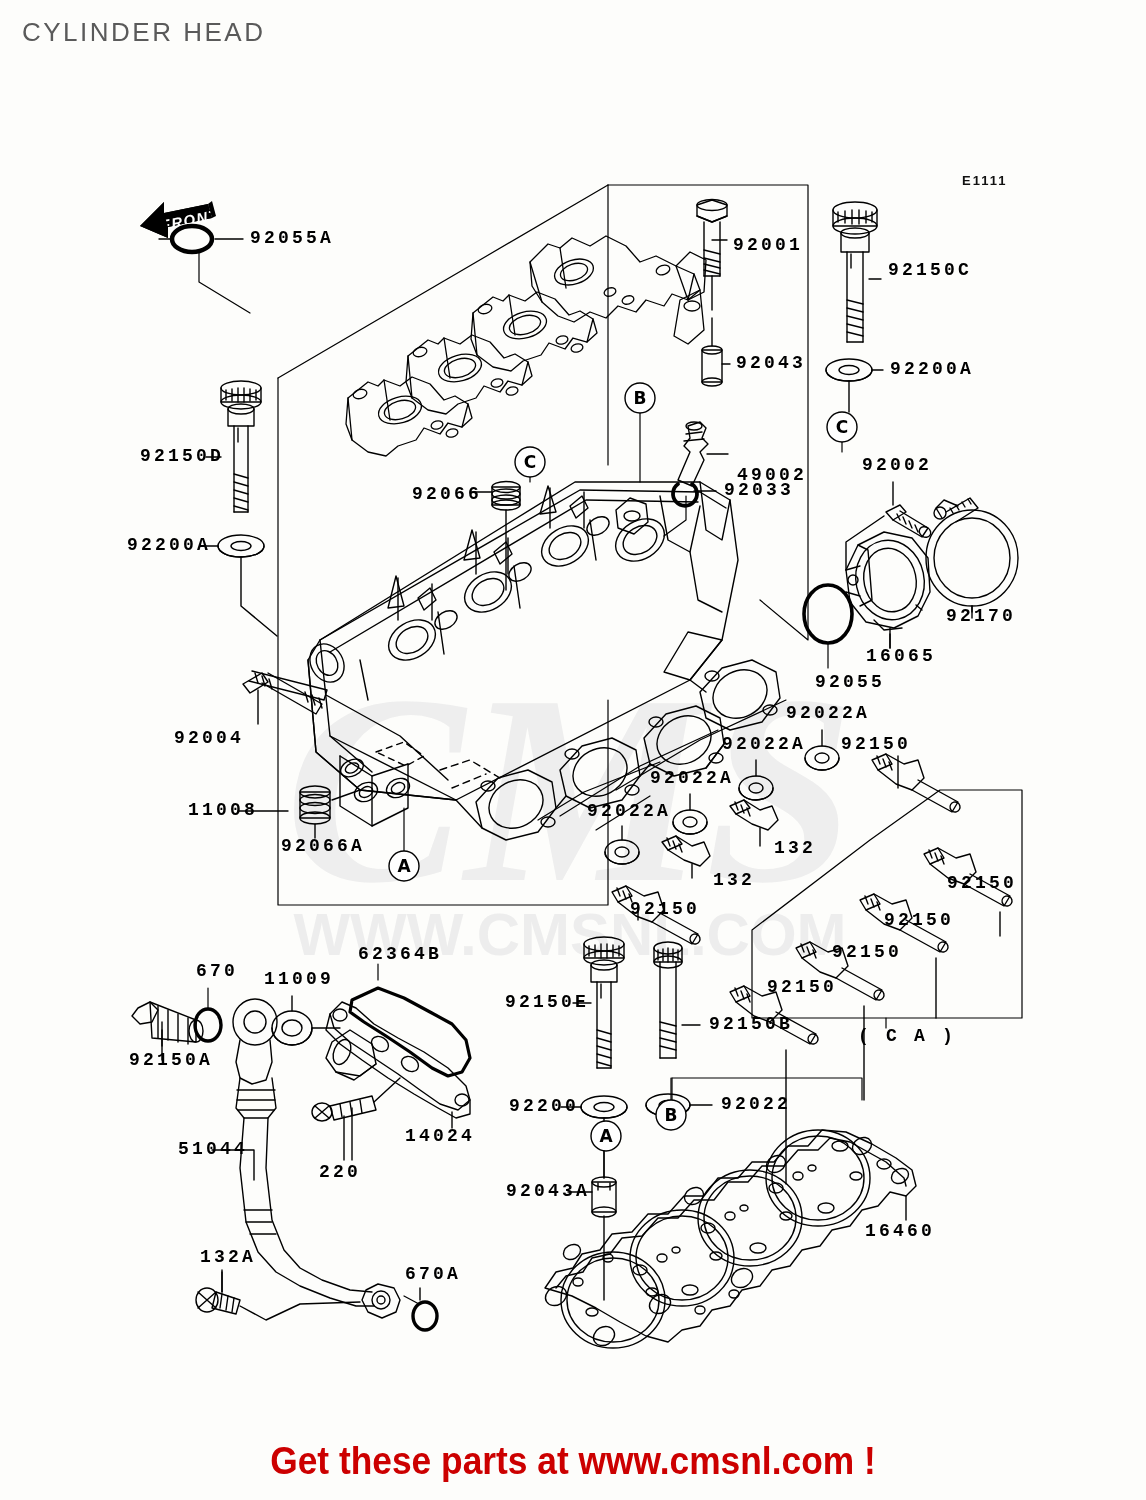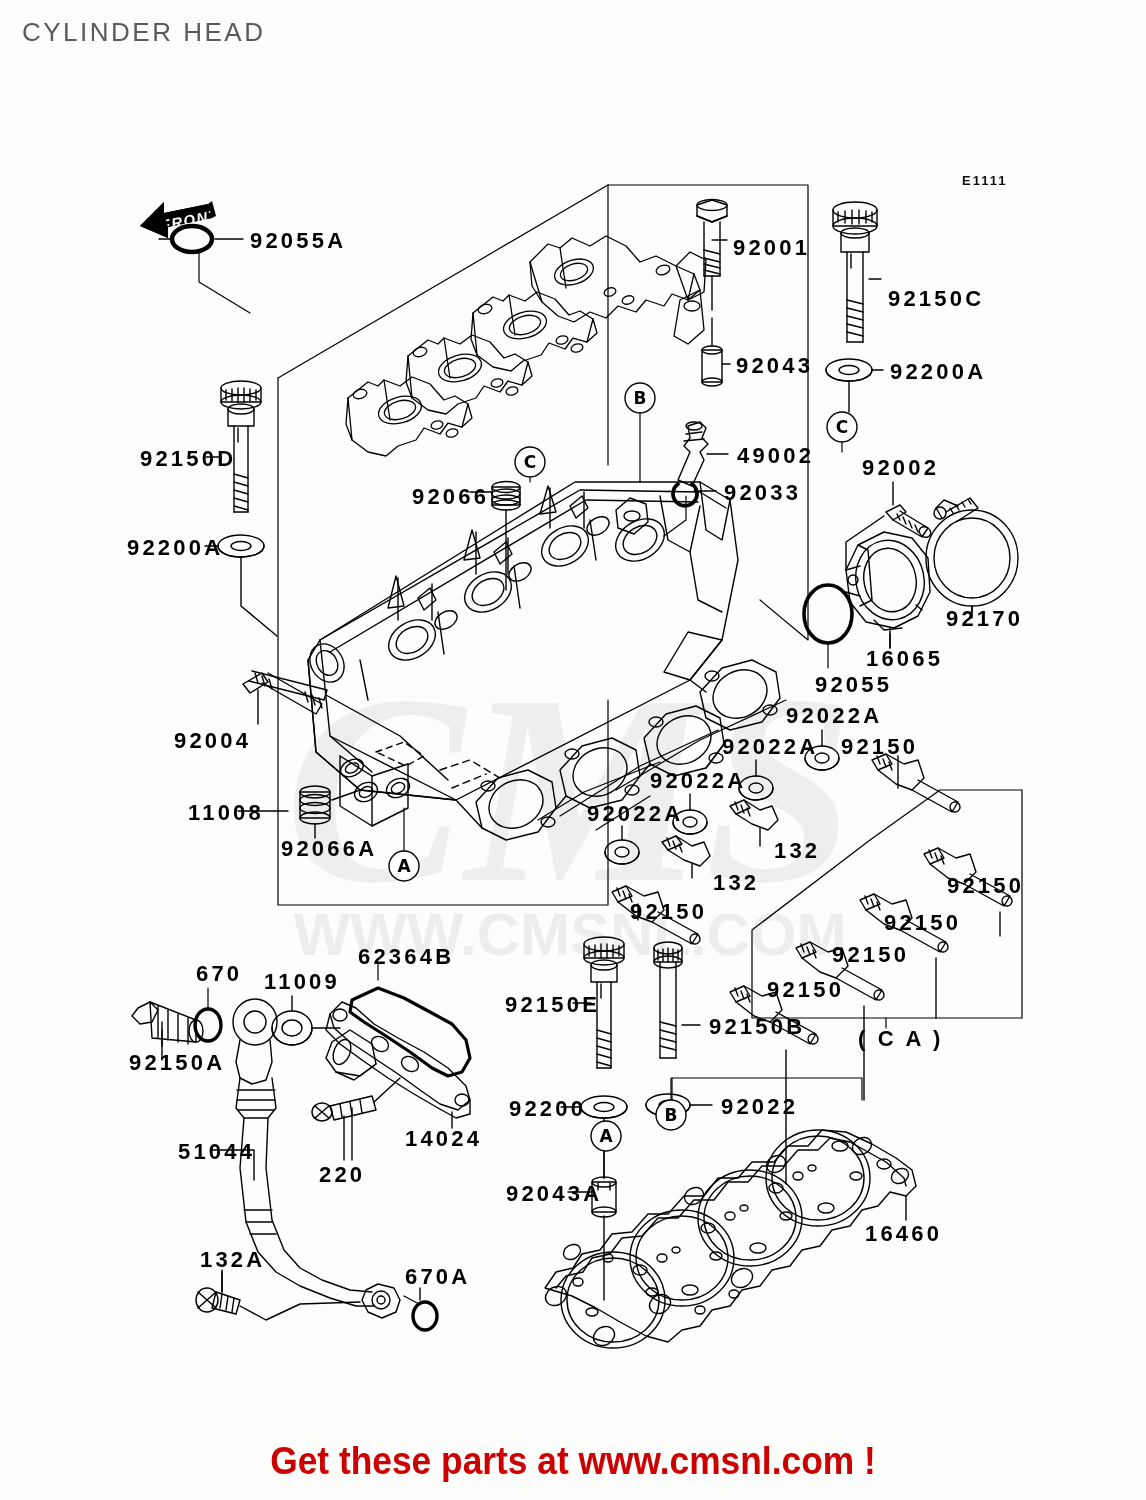--- a/index.html
+++ b/index.html
@@ -7,7 +7,7 @@
   #page-title{position:absolute;left:22px;top:17px;font-size:26px;letter-spacing:2.5px;color:#5a5a5a;font-weight:400;}
   #diagram-code{position:absolute;left:962px;top:173px;font-size:13px;letter-spacing:2px;color:#111;font-weight:700;font-family:Liberation Sans, sans-serif;}
   #footer-banner{position:absolute;left:0;top:1440px;width:1146px;text-align:center;font-size:38px;font-weight:700;color:#cc0000;font-family:"Liberation Sans Narrow","Liberation Sans",sans-serif;transform:scaleX(0.93);letter-spacing:0px;}
-  .lbl{position:absolute;font-size:22px;letter-spacing:3.2px;color:#000;font-weight:600;white-space:nowrap;font-family:Liberation Sans, sans-serif;}
+  .lbl{position:absolute;font-size:18px;letter-spacing:3.2px;color:#000;font-weight:600;white-space:nowrap;font-family:Liberation Mono, monospace;}
   #art{position:absolute;left:0;top:0;width:1146px;height:1500px;}
   #wm{position:absolute;left:0;top:0;width:1146px;height:1500px;pointer-events:none;}
   .front-badge{position:absolute;left:138px;top:196px;width:78px;height:68px;}

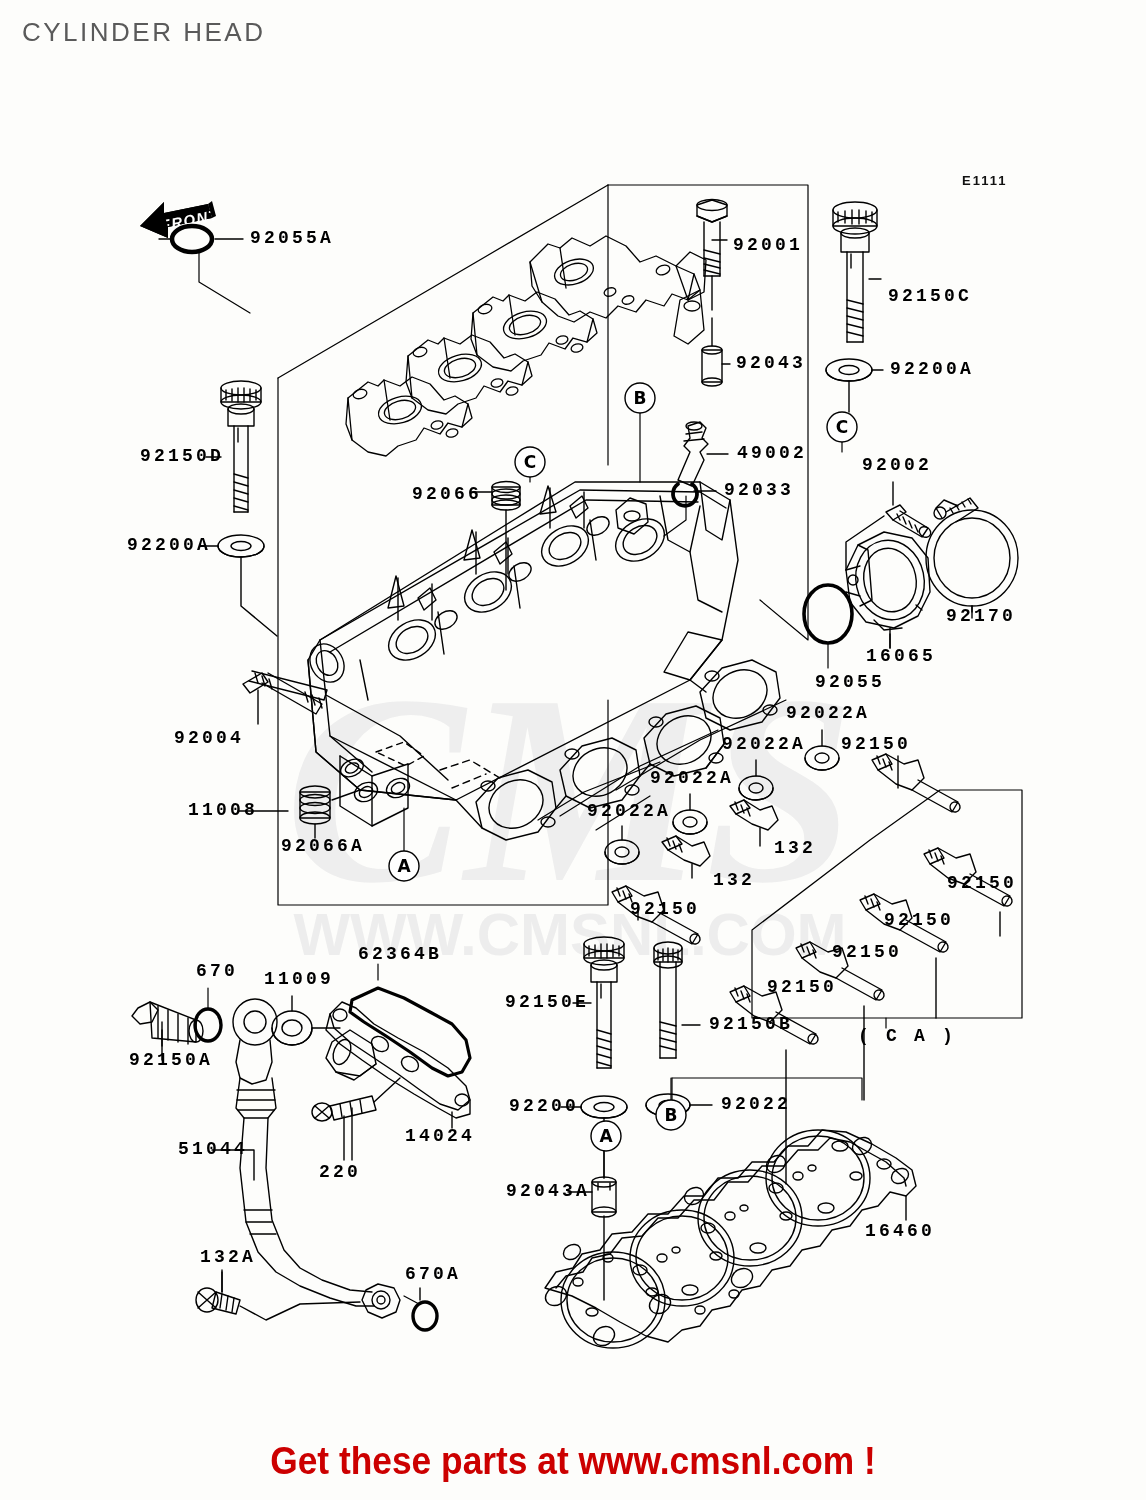--- a/index.html
+++ b/index.html
@@ -653,7 +653,7 @@
 <div id="callout-layer">
     <div class="lbl" style="left: 250px; top: 228px;">92055A</div>
     <div class="lbl" style="left: 733px; top: 235px;">92001</div>
-    <div class="lbl" style="left: 888px; top: 286px;">92150C</div>
+    <div class="lbl" style="left: 888px; top: 260px;">92150C</div>
     <div class="lbl" style="left: 736px; top: 353px;">92043</div>
     <div class="lbl" style="left: 890px; top: 359px;">92200A</div>
     <div class="lbl" style="left: 140px; top: 446px;">92150D</div>

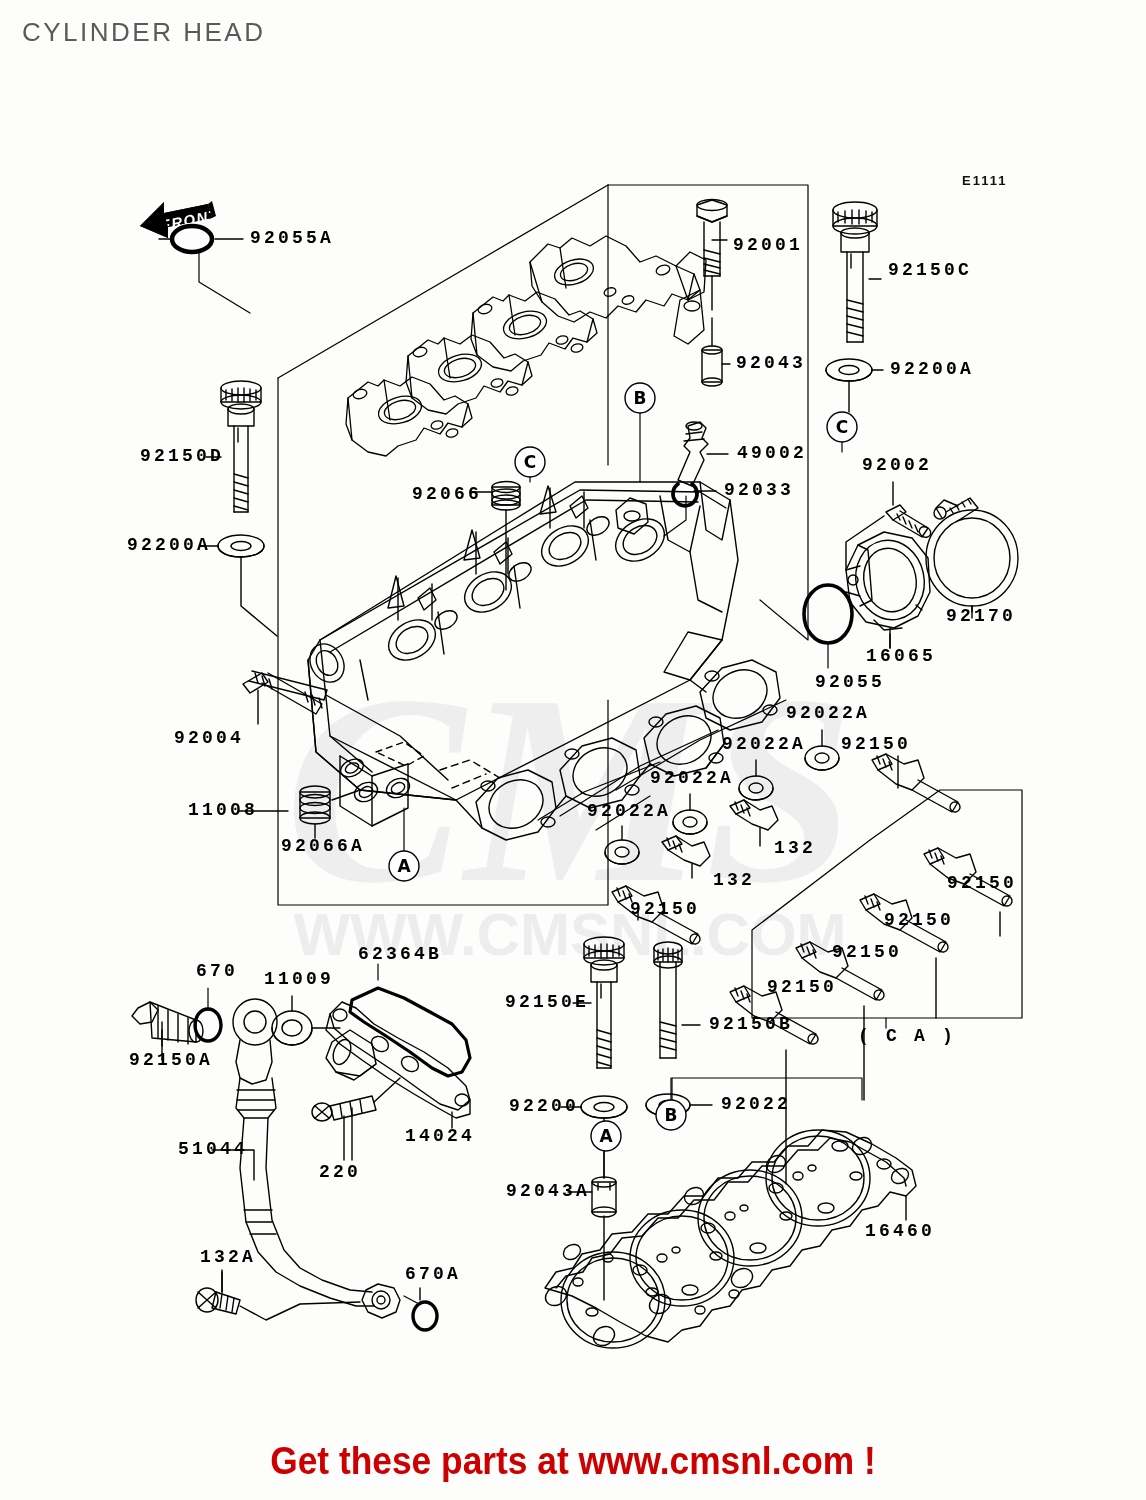--- a/index.html
+++ b/index.html
@@ -657,7 +657,7 @@
     <div class="lbl" style="left: 736px; top: 353px;">92043</div>
     <div class="lbl" style="left: 890px; top: 359px;">92200A</div>
     <div class="lbl" style="left: 140px; top: 446px;">92150D</div>
-    <div class="lbl" style="left: 737px; top: 443px;">49002</div>
+    <div class="lbl" style="left: 737px; top: 465px;">49002</div>
     <div class="lbl" style="left: 724px; top: 480px;">92033</div>
     <div class="lbl" style="left: 412px; top: 484px;">92066</div>
     <div class="lbl" style="left: 862px; top: 455px;">92002</div>

